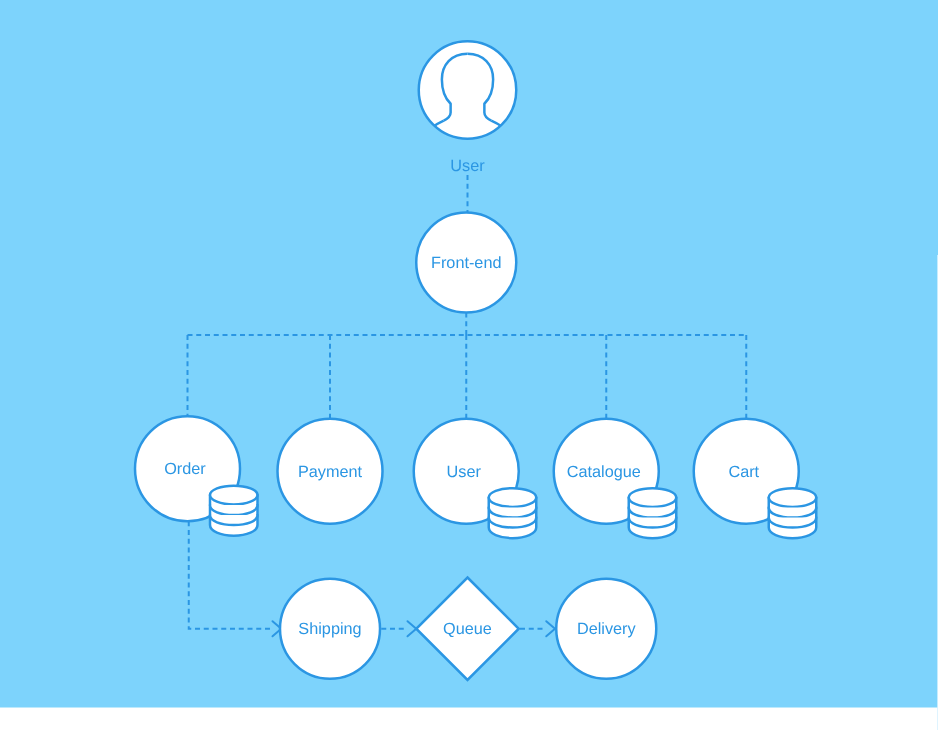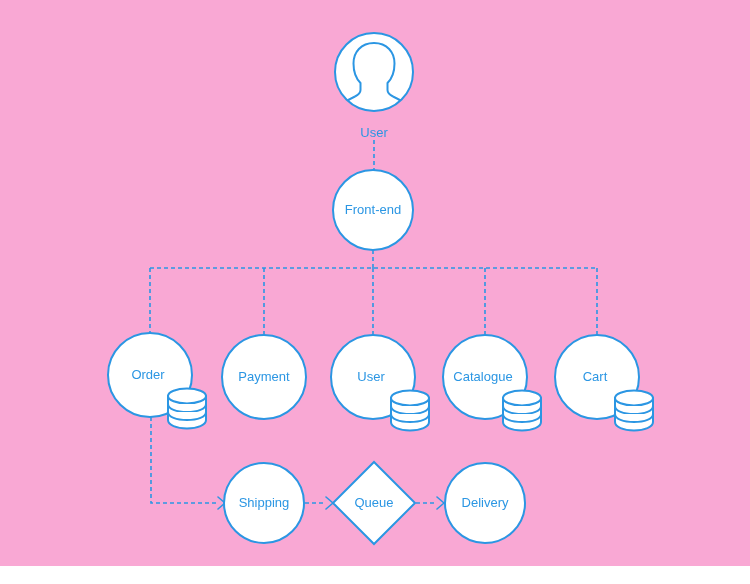--- a/index.html
+++ b/index.html
@@ -18,7 +18,7 @@
     position: relative;
     width: 750px;
     height: 566px;
-    background: #f9a8d4;
+    background: #7dd3fc;
   }
   svg#arch-svg {
     display: block;

